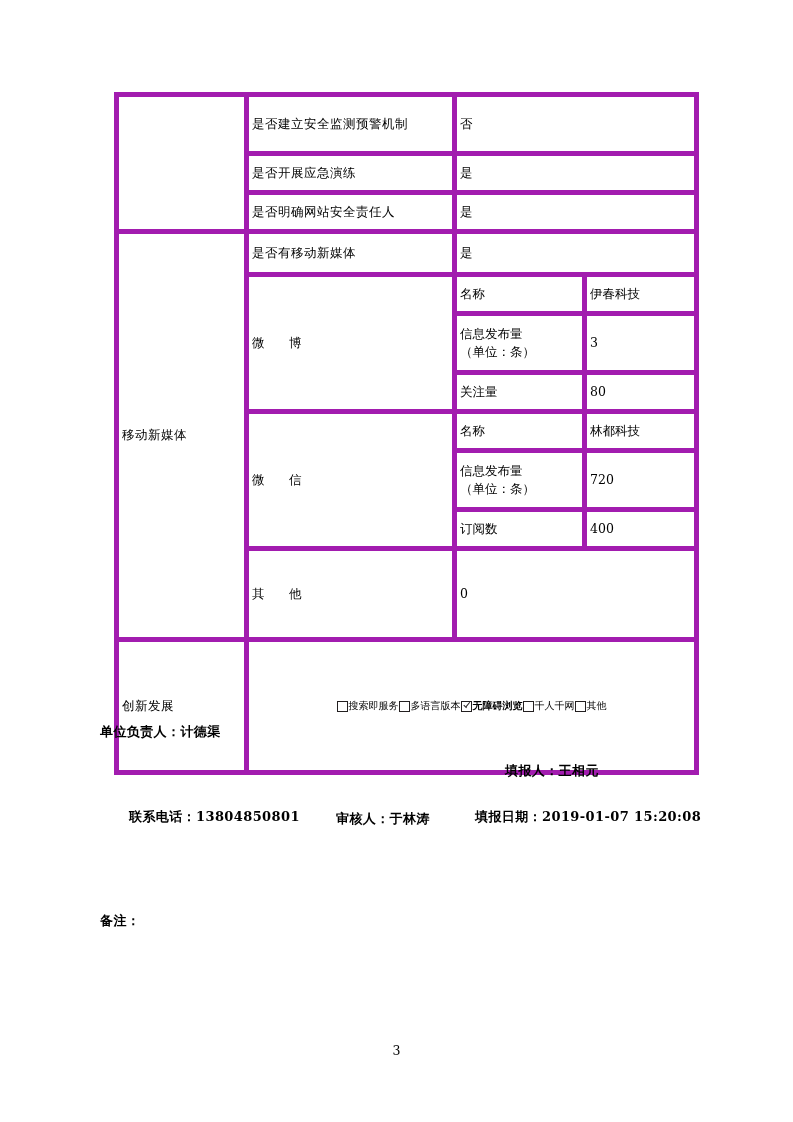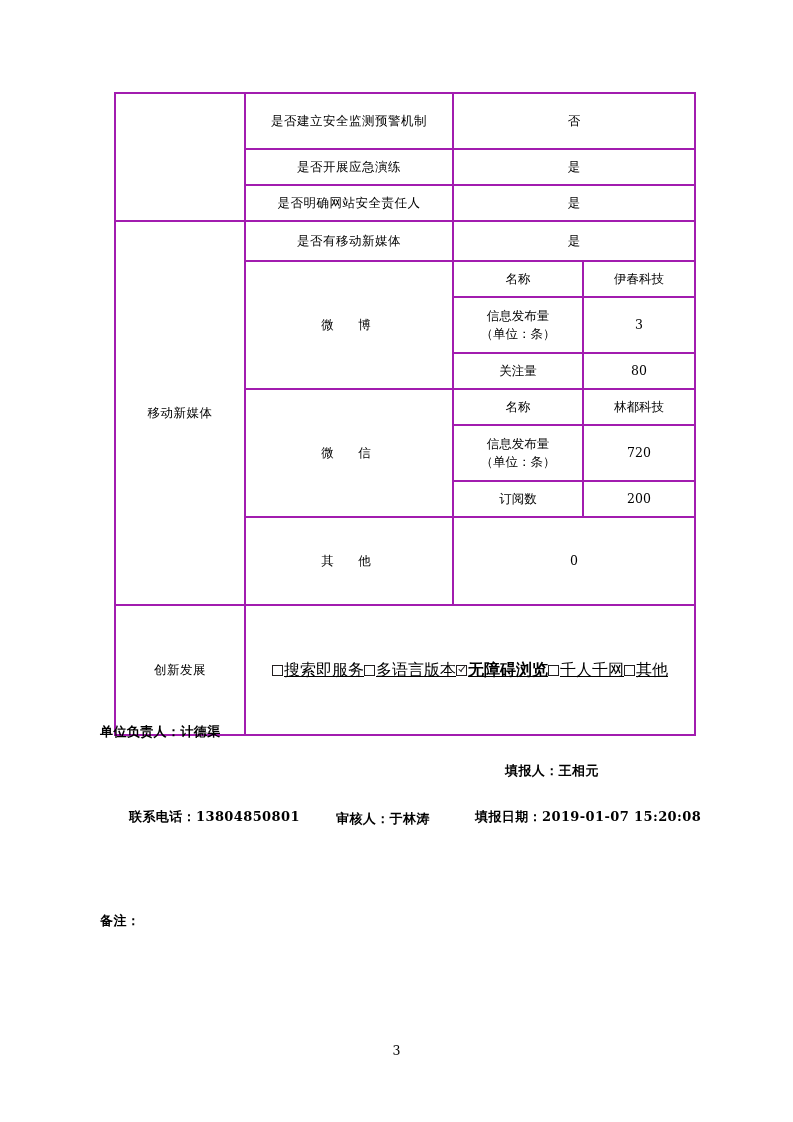--- a/index.html
+++ b/index.html
@@ -31,8 +31,8 @@
     table-layout: fixed;
   }
   table.form td {
-    border: 2px solid #a21caf;
-    text-align: center;
+    border: 5px solid #a21caf;
+    text-align: left;
     vertical-align: middle;
     font-size: 12.5px;
     font-family: "DejaVu Serif", "Liberation Serif", serif;

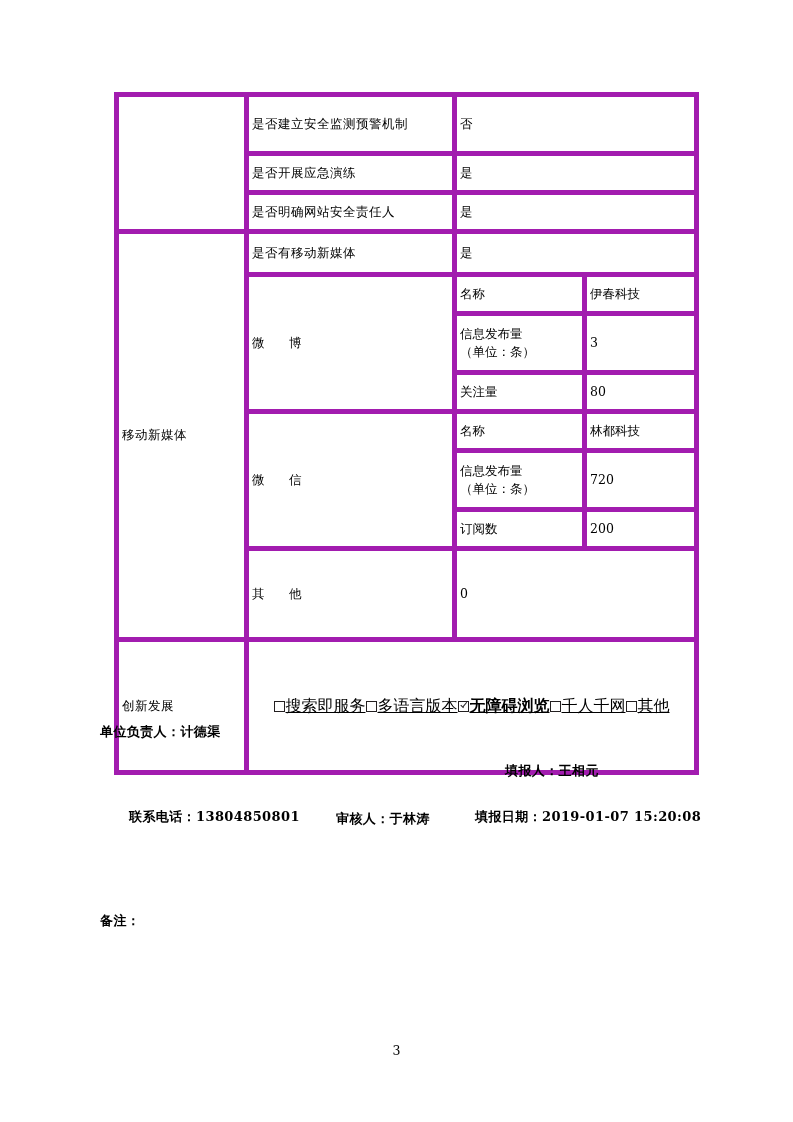--- a/index.html
+++ b/index.html
@@ -204,7 +204,7 @@
       </tr>
       <tr>
         <td class="h-reg">订阅数</td>
-        <td class="h-reg">200</td>
+        <td class="h-reg">400</td>
       </tr>
 
       <tr>

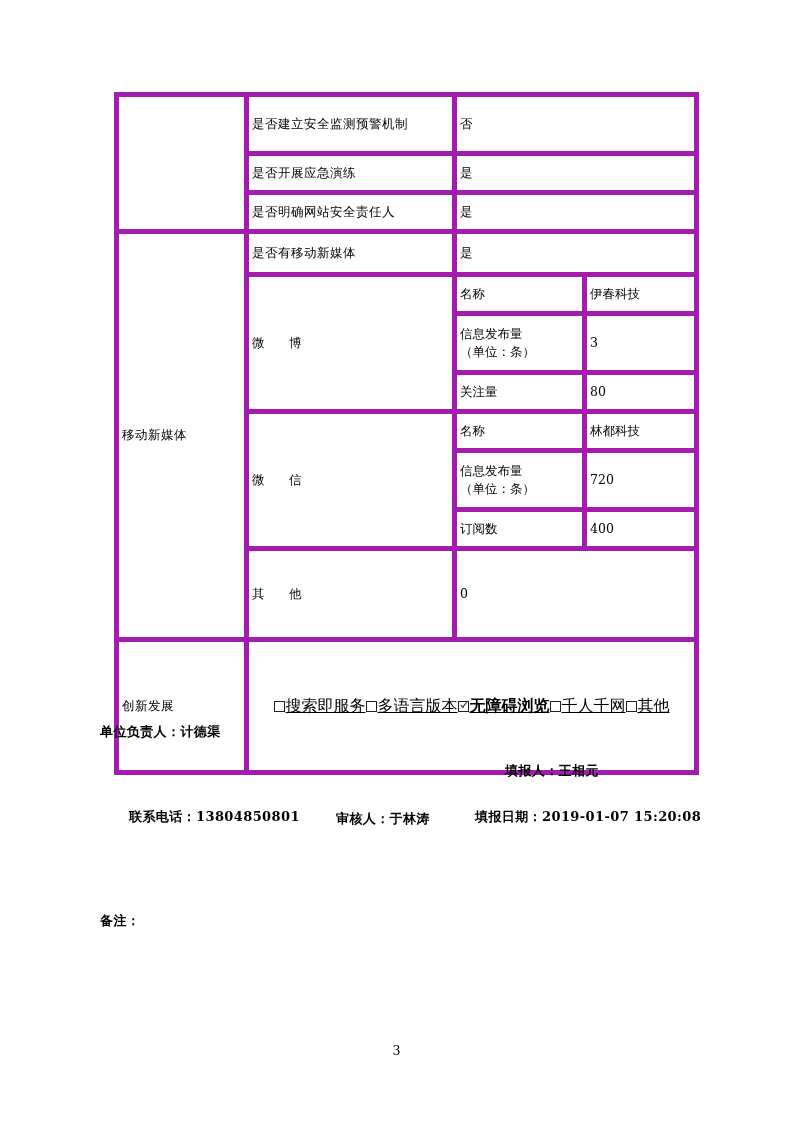--- a/index.html
+++ b/index.html
@@ -67,9 +67,8 @@
     flex-wrap: nowrap;
     align-items: center;
     justify-content: center;
-    font-size: 16px;
+    font-size: 10px;
     white-space: nowrap;
-    text-decoration: underline;
   }
   .chk-item {
     display: inline-flex;

